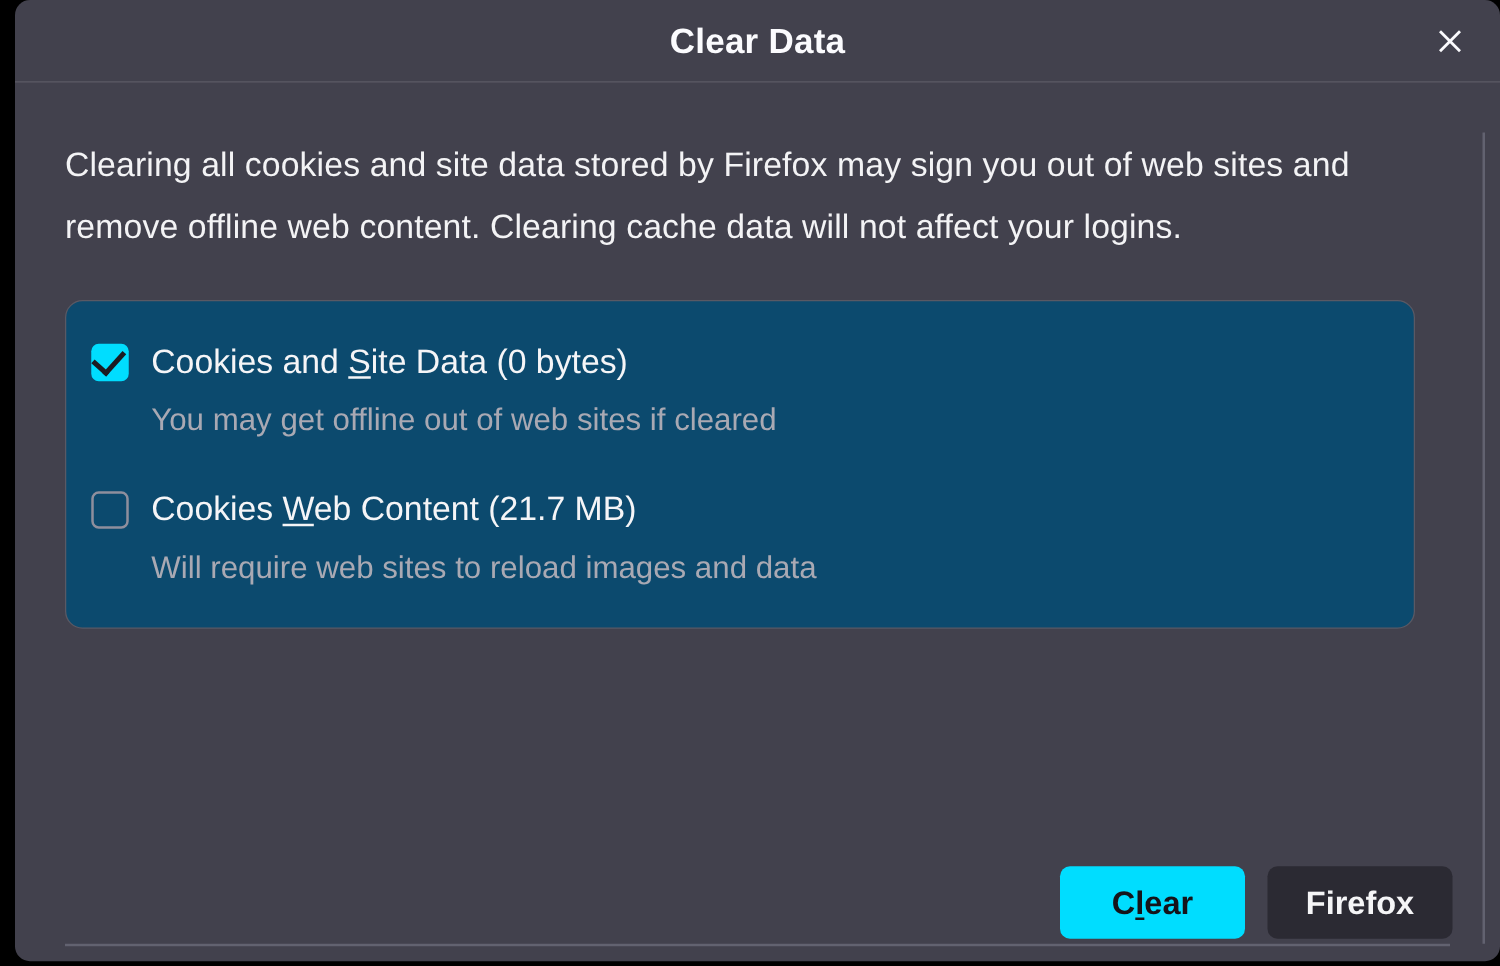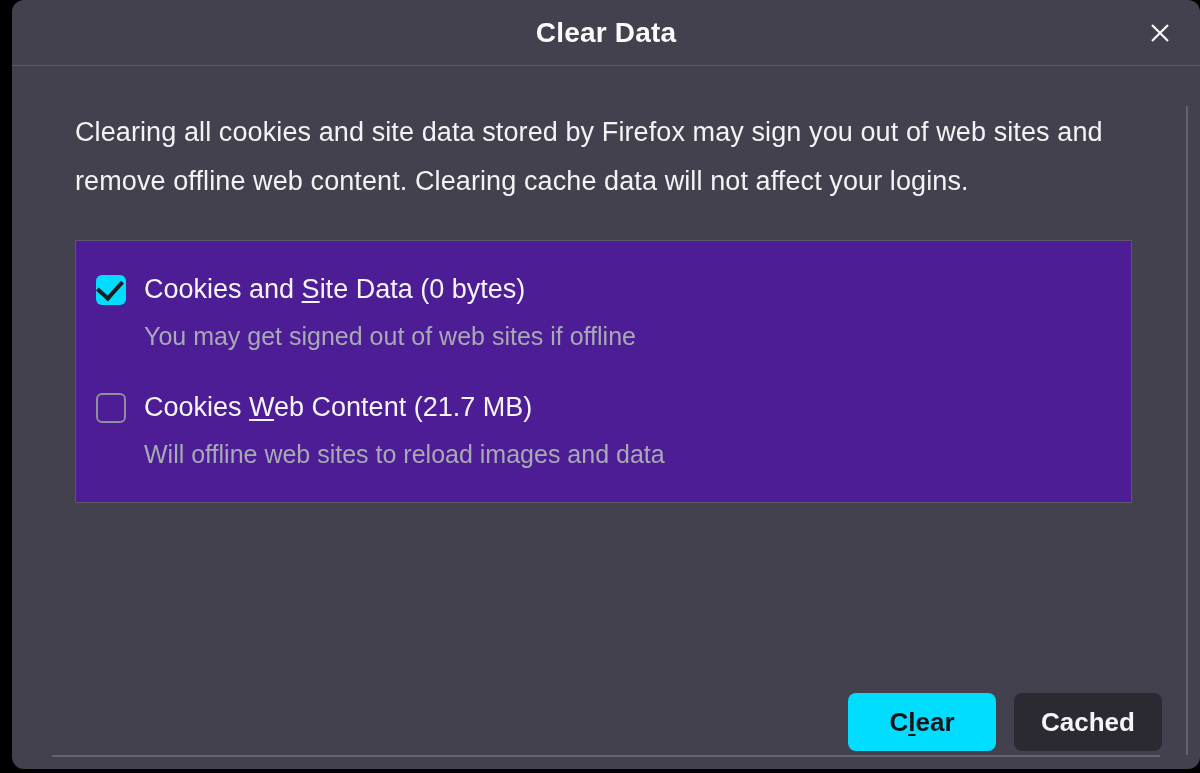--- a/index.html
+++ b/index.html
@@ -55,7 +55,7 @@
   }
   .close-btn svg { width: 24px; height: 24px; stroke: currentColor; stroke-width: 2.2; fill: none; }
   .body {
-    padding: 42px 40px 0 63px;
+    padding: 42px 40px 0 40px;
     flex: 1;
     position: relative;
   }

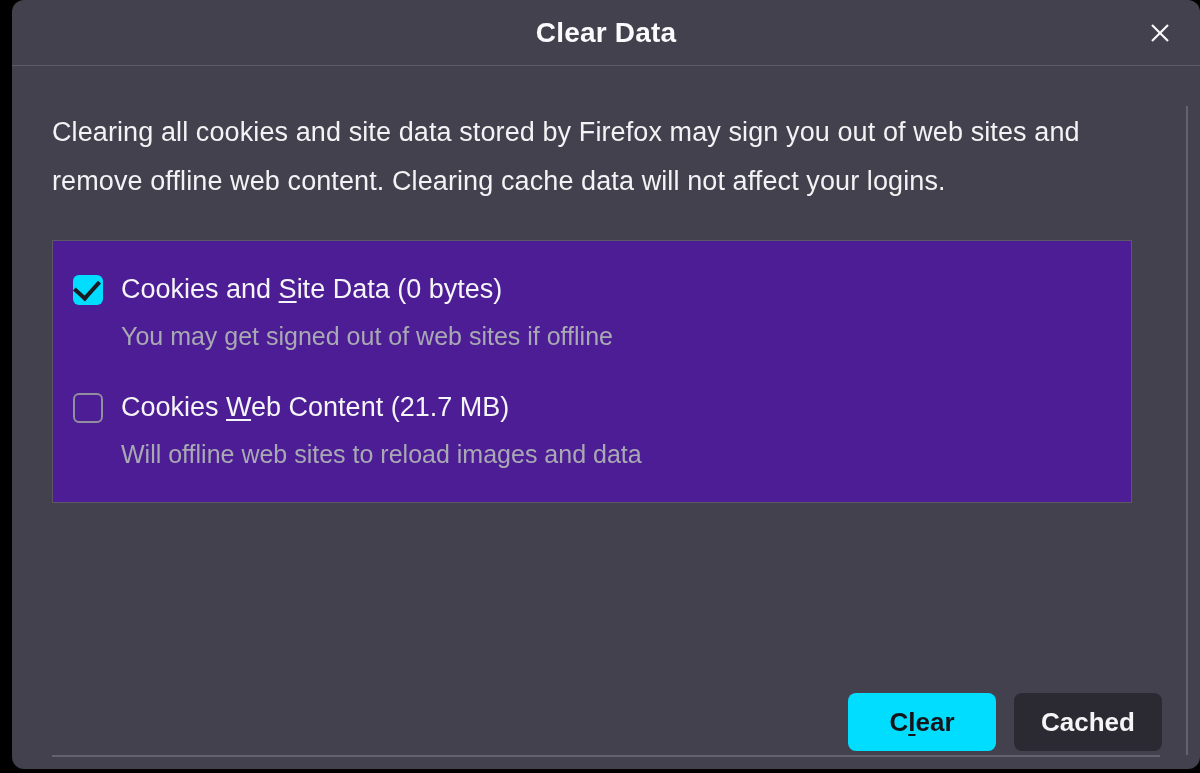--- a/index.html
+++ b/index.html
@@ -85,8 +85,8 @@
   .options {
     margin-top: 34px;
     border: 1px solid #5a5964;
-    background: #4c1d95;
-    border-radius: 0;
+    background: #0c4a6e;
+    border-radius: 14px;
     padding: 30px 20px 30px 20px;
     margin-right: 28px;
   }

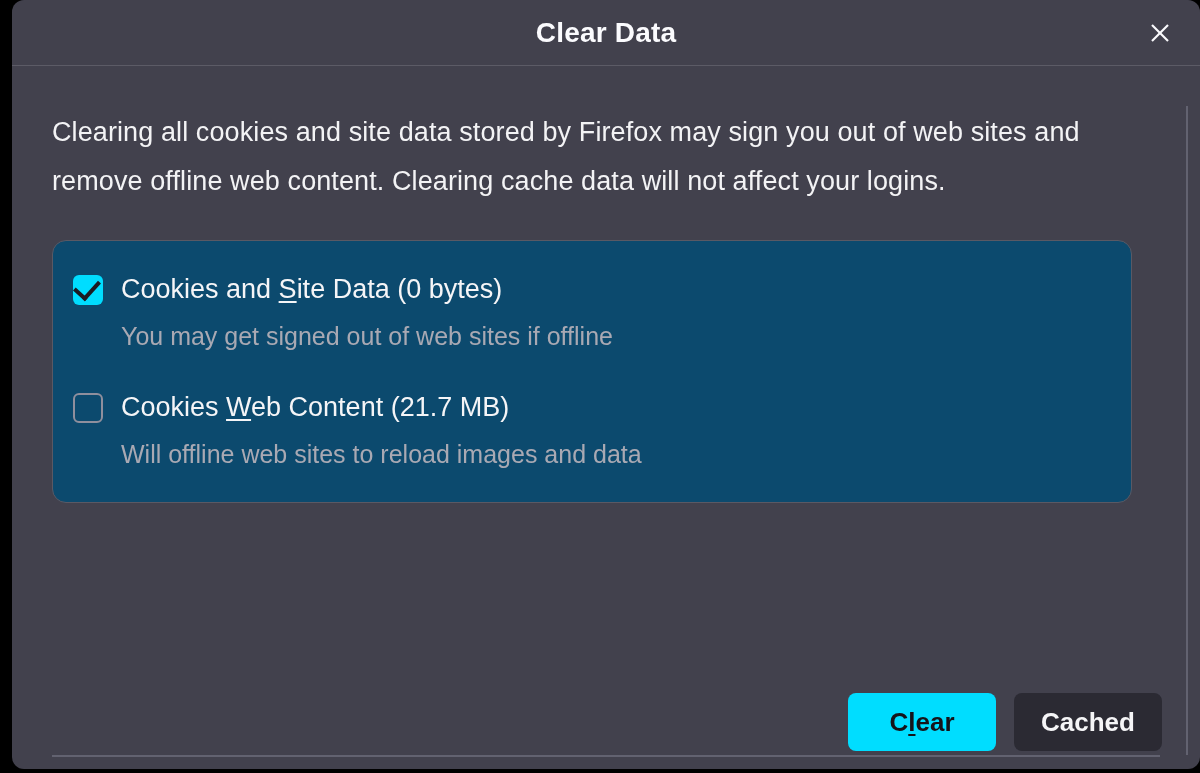--- a/index.html
+++ b/index.html
@@ -191,7 +191,7 @@
         <div class="cb checked"></div>
         <div class="opt-text">
           <div class="opt-label"><span>Cookies and </span><span class="ul">S</span><span>ite Data (0 bytes)</span></div>
-          <div class="opt-sub">You may get signed out of web sites if offline</div>
+          <div class="opt-sub">You may get offline out of web sites if cleared</div>
         </div>
       </div>
 

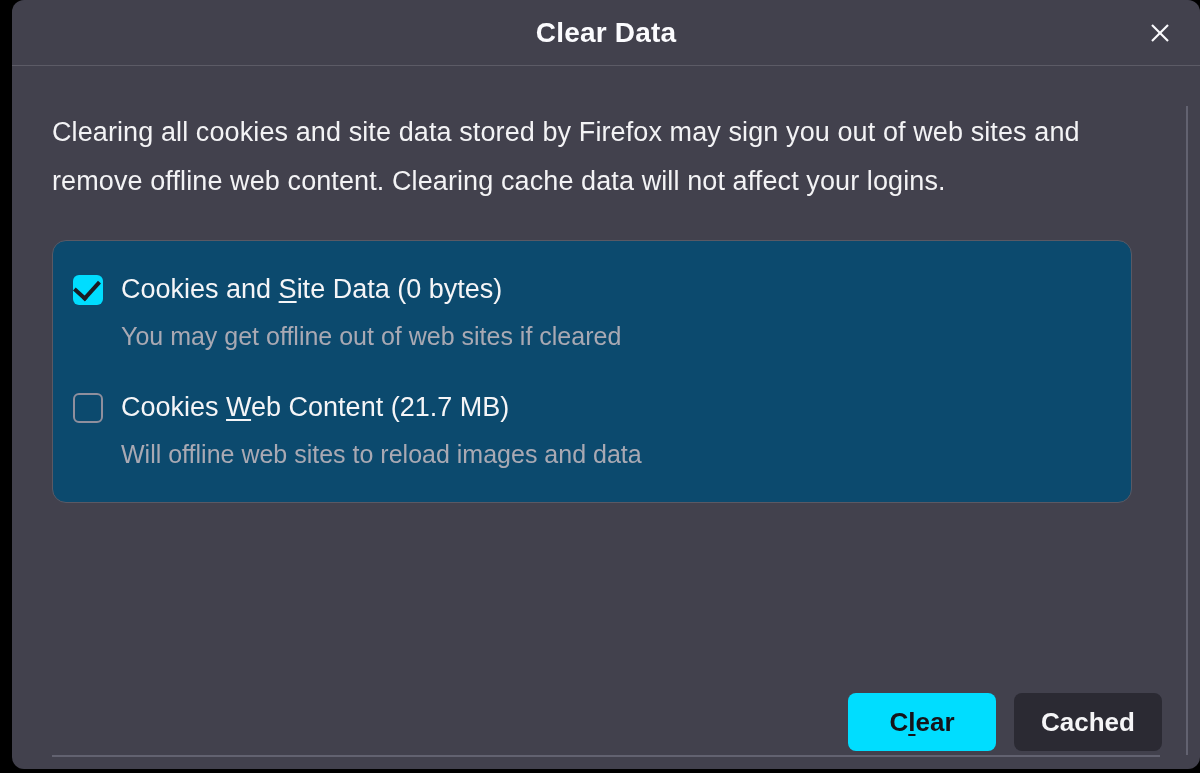--- a/index.html
+++ b/index.html
@@ -199,7 +199,7 @@
         <div class="cb unchecked"></div>
         <div class="opt-text">
           <div class="opt-label"><span>Cookies </span><span class="ul">W</span><span>eb Content (21.7 MB)</span></div>
-          <div class="opt-sub">Will offline web sites to reload images and data</div>
+          <div class="opt-sub">Will require web sites to reload images and data</div>
         </div>
       </div>
 

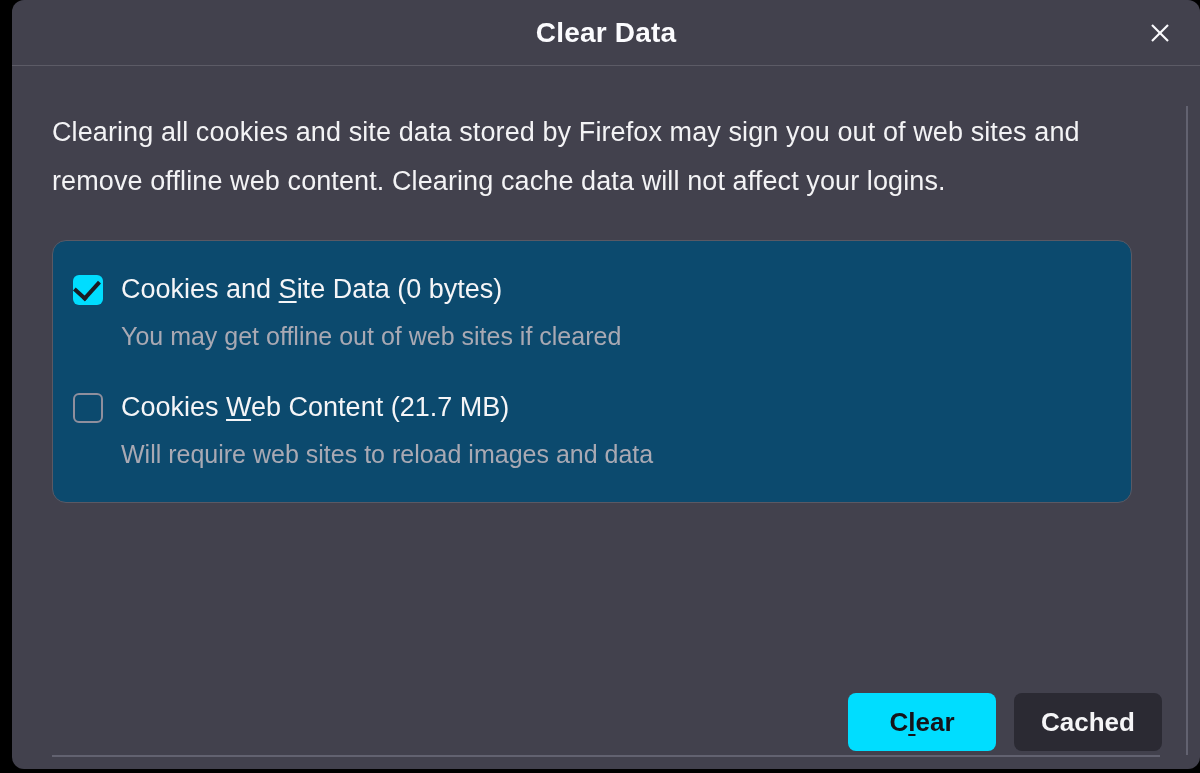--- a/index.html
+++ b/index.html
@@ -214,7 +214,7 @@
         <span class="ul">l</span>
         <span>ear</span>
       </div>
-    <div class="btn secondary">Cached</div>
+    <div class="btn secondary">Firefox</div>
   </div>
 
 </div>

